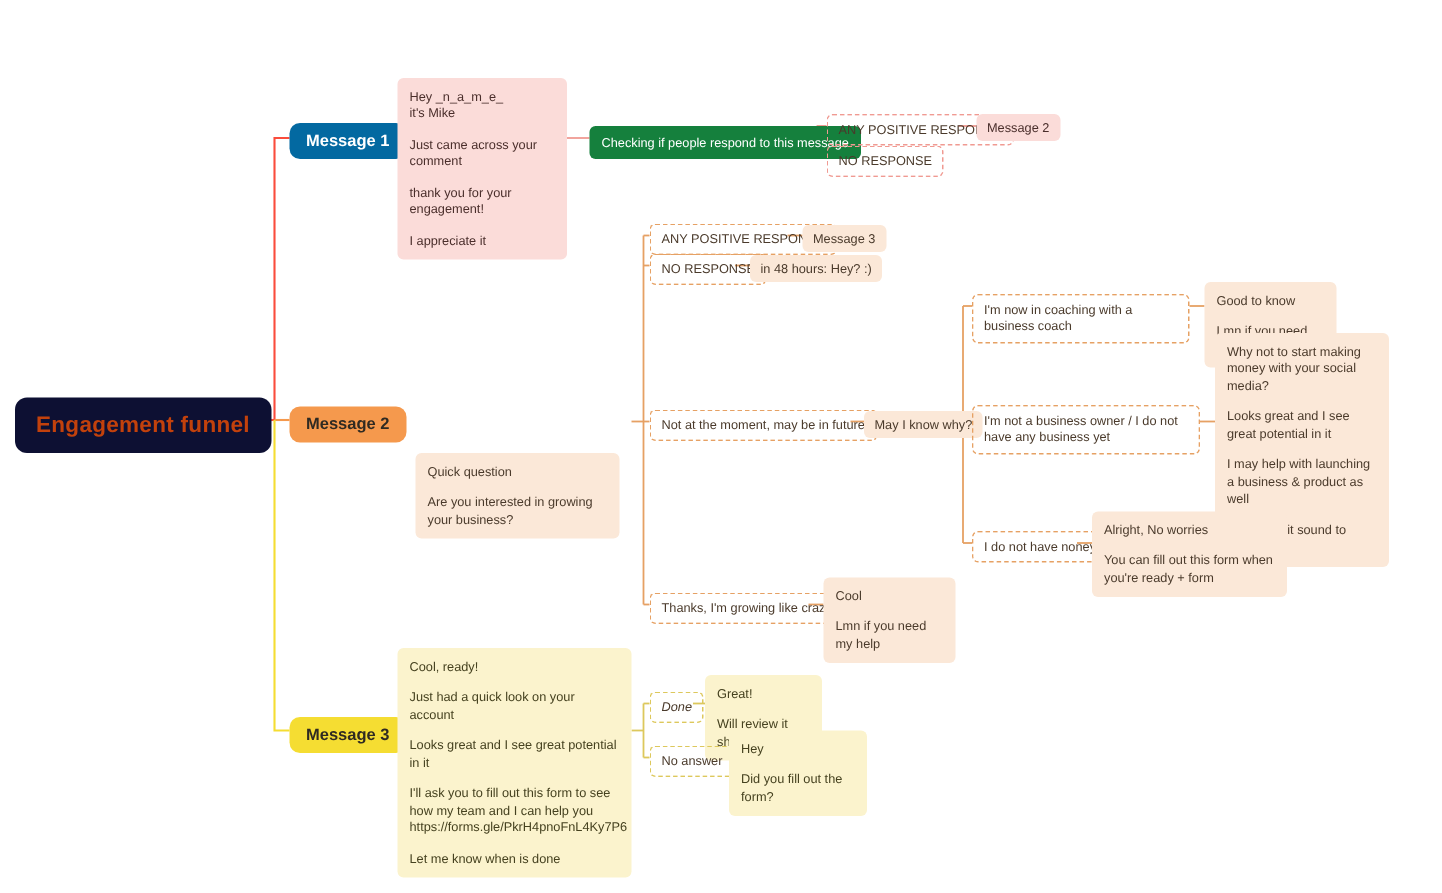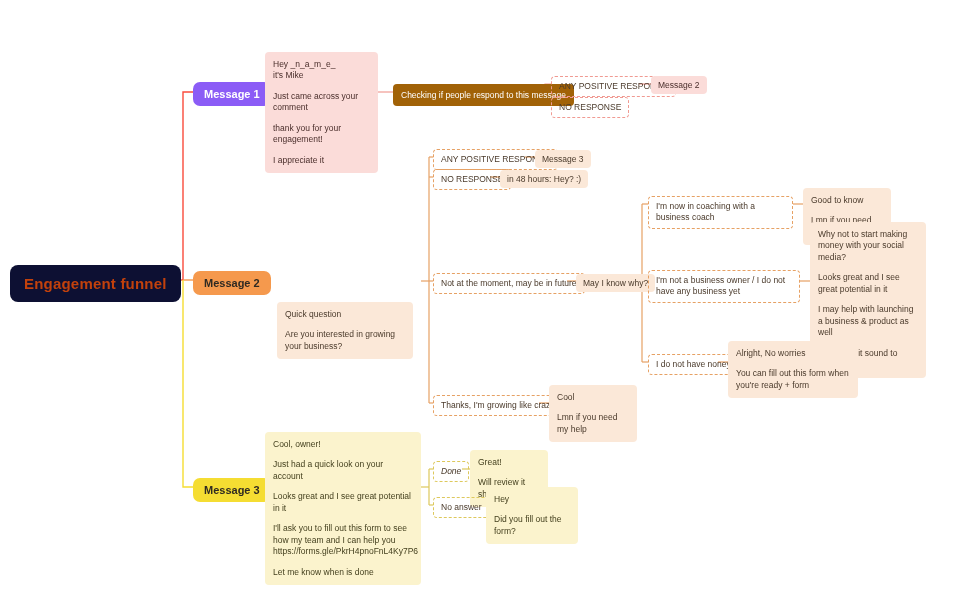--- a/index.html
+++ b/index.html
@@ -51,7 +51,7 @@
     padding: 6px 11px;
     white-space: nowrap;
   }
-  .pill.red    { background: #8b5cf6; color: #ffffff; }
+  .pill.red    { background: #0369a1; color: #ffffff; }
   .pill.orange { background: #f5994d; color: #2f2a22; }
   .pill.yellow { background: #f5dd32; color: #2f2a22; }
 

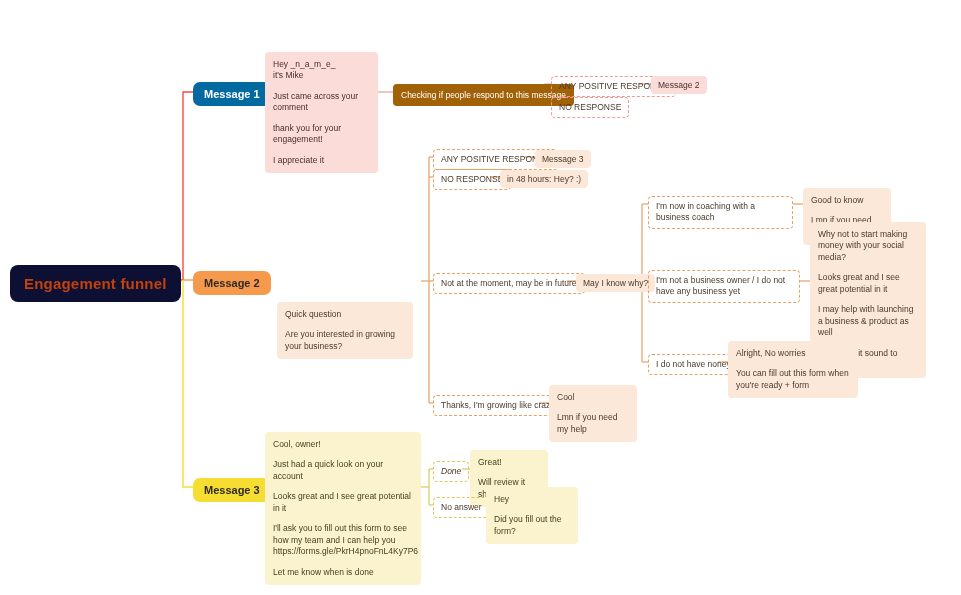--- a/index.html
+++ b/index.html
@@ -71,7 +71,7 @@
 
   
   .darknote {
-    background: #a16207;
+    background: #15803d;
     color: #ffffff;
     font-size: 8.5px;
     border-radius: 4px;

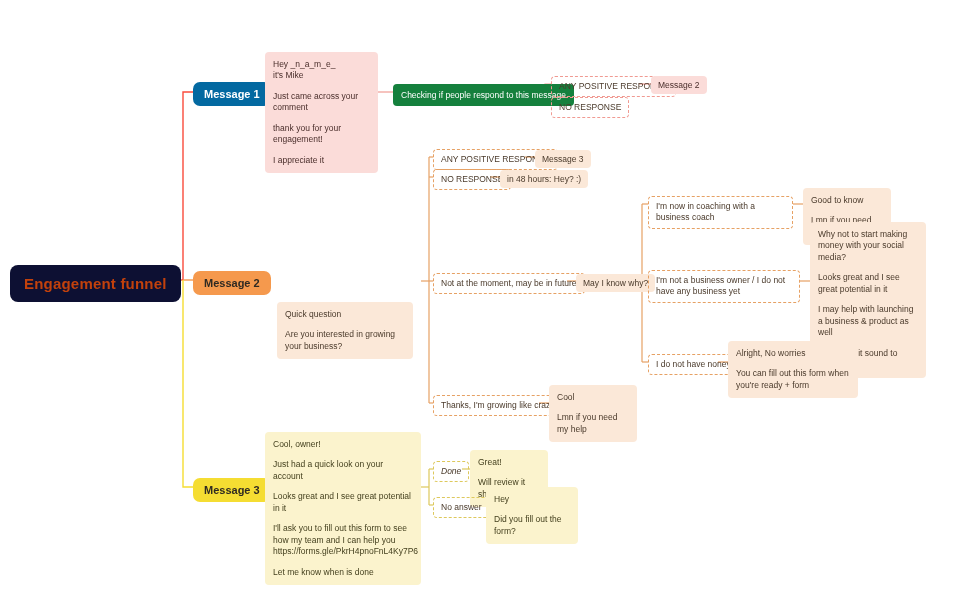--- a/index.html
+++ b/index.html
@@ -228,7 +228,7 @@
   <div class="node pill yellow" style="left:193px; top:478px;">Message 3</div>
 
   <div class="node card yellowbg" style="left:265px; top:432px; width:156px;">
-    <p>Cool, owner!</p>
+    <p>Cool, ready!</p>
     <p>Just had a quick look on your account</p>
     <p>Looks great and I see great potential in it</p>
     <p>I'll ask you to fill out this form to see how my team and I can help you https://forms.gle/PkrH4pnoFnL4Ky7P6</p>

